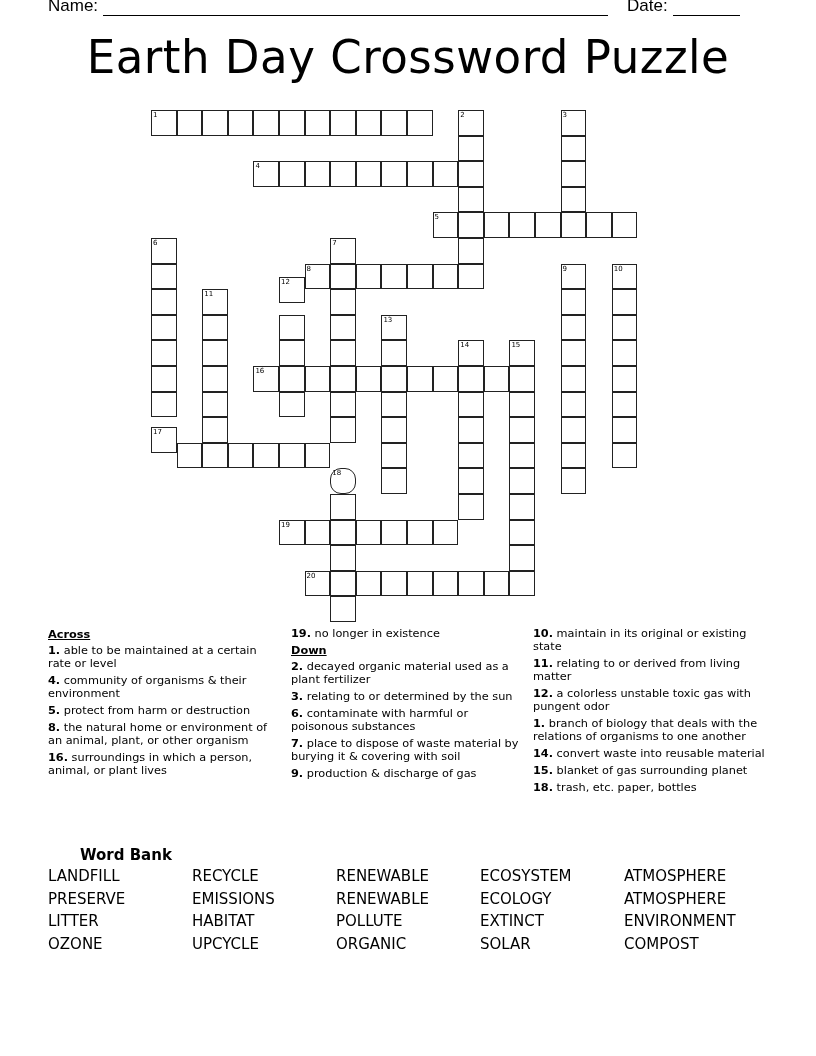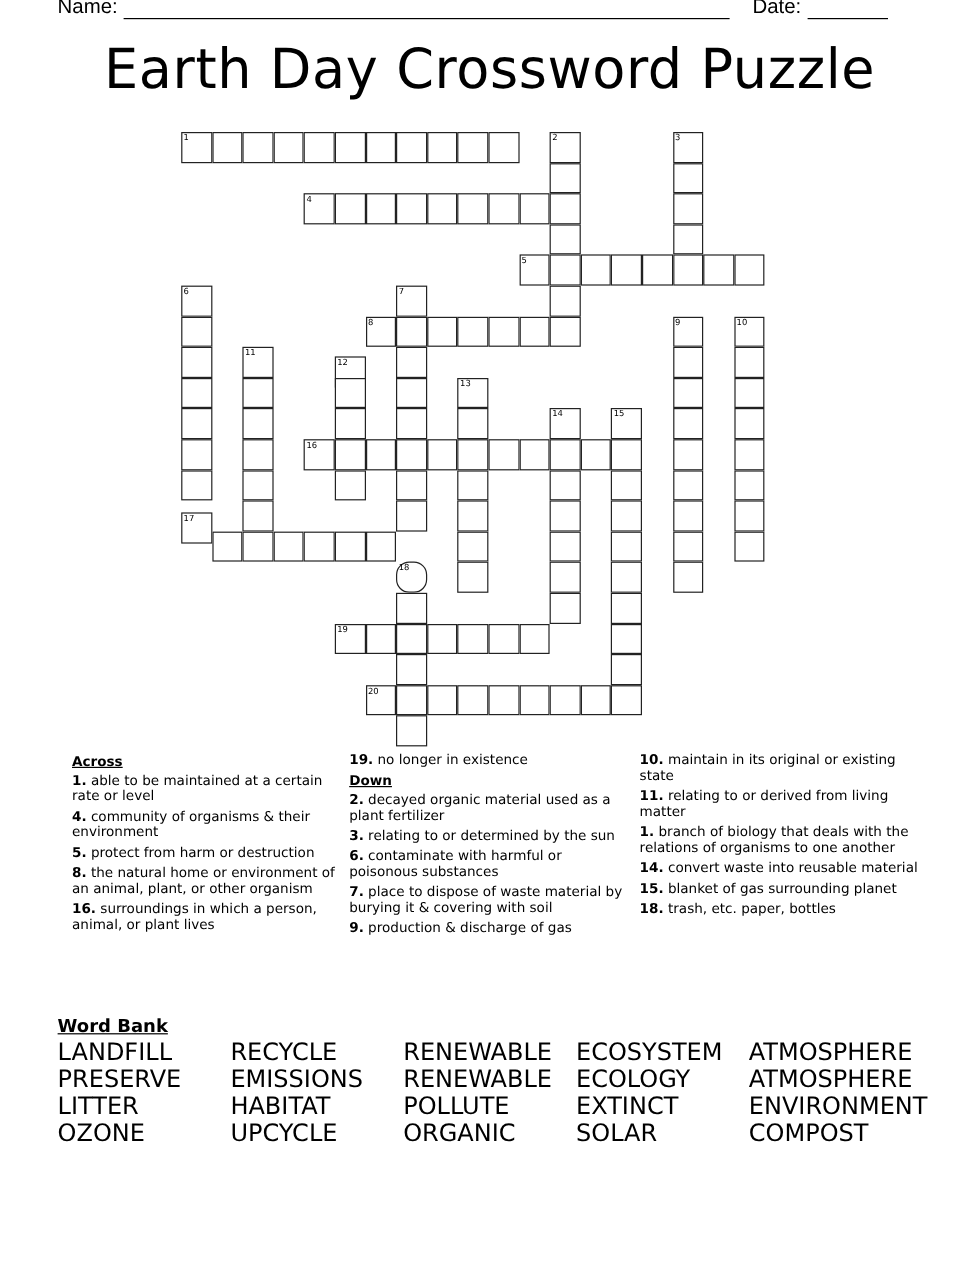--- a/index.html
+++ b/index.html
@@ -139,7 +139,7 @@
     <div class="cell" style="left: 51.2px; top: 281.6px;"></div>
     <div class="cell" style="left: 51.2px; top: 307.2px;"></div>
     <div class="cell" style="left: 51.2px; top: 332.8px;"></div>
-    <div class="cell" style="left: 128px; top: 187px;">
+    <div class="cell" style="left: 128px; top: 167px;">
       <span class="num">12</span>
     </div>
     <div class="cell" style="left: 128px; top: 204.8px;"></div>

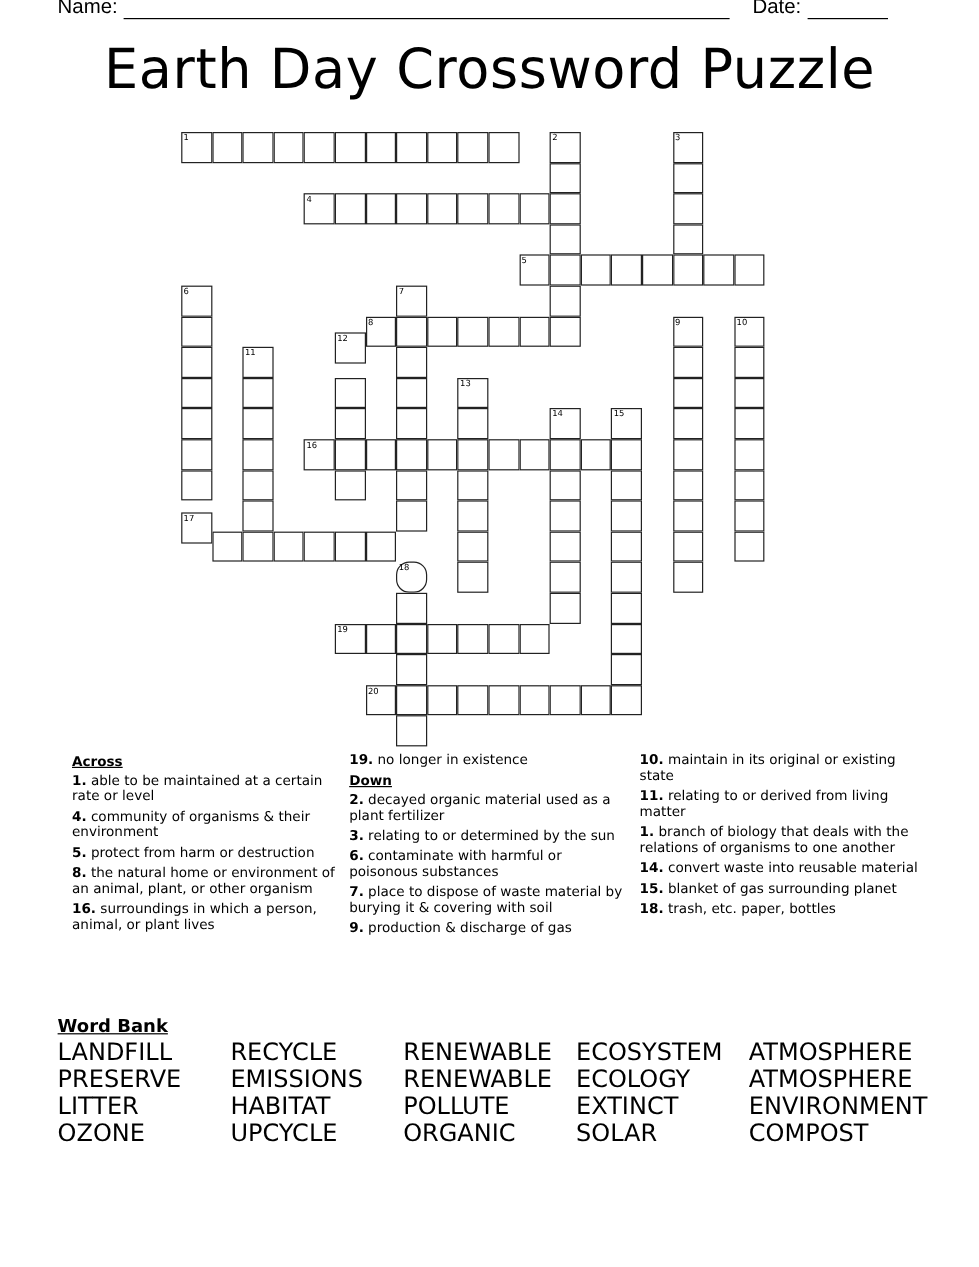--- a/index.html
+++ b/index.html
@@ -220,7 +220,7 @@
   </div>
 
 <div class="clues">
-  <div class="clue-col" id="col1" style="left:48px; width:232px;margin-left:12px;">
+  <div class="clue-col" id="col1" style="left:48px; width:232px;">
     <div class="clue-heading">Across</div>
   <div class="clue"><b>1.</b> <span>able to be maintained at a certain rate or level</span></div>
       <div class="clue"><b>4.</b> <span>community of organisms &amp; their environment</span></div>

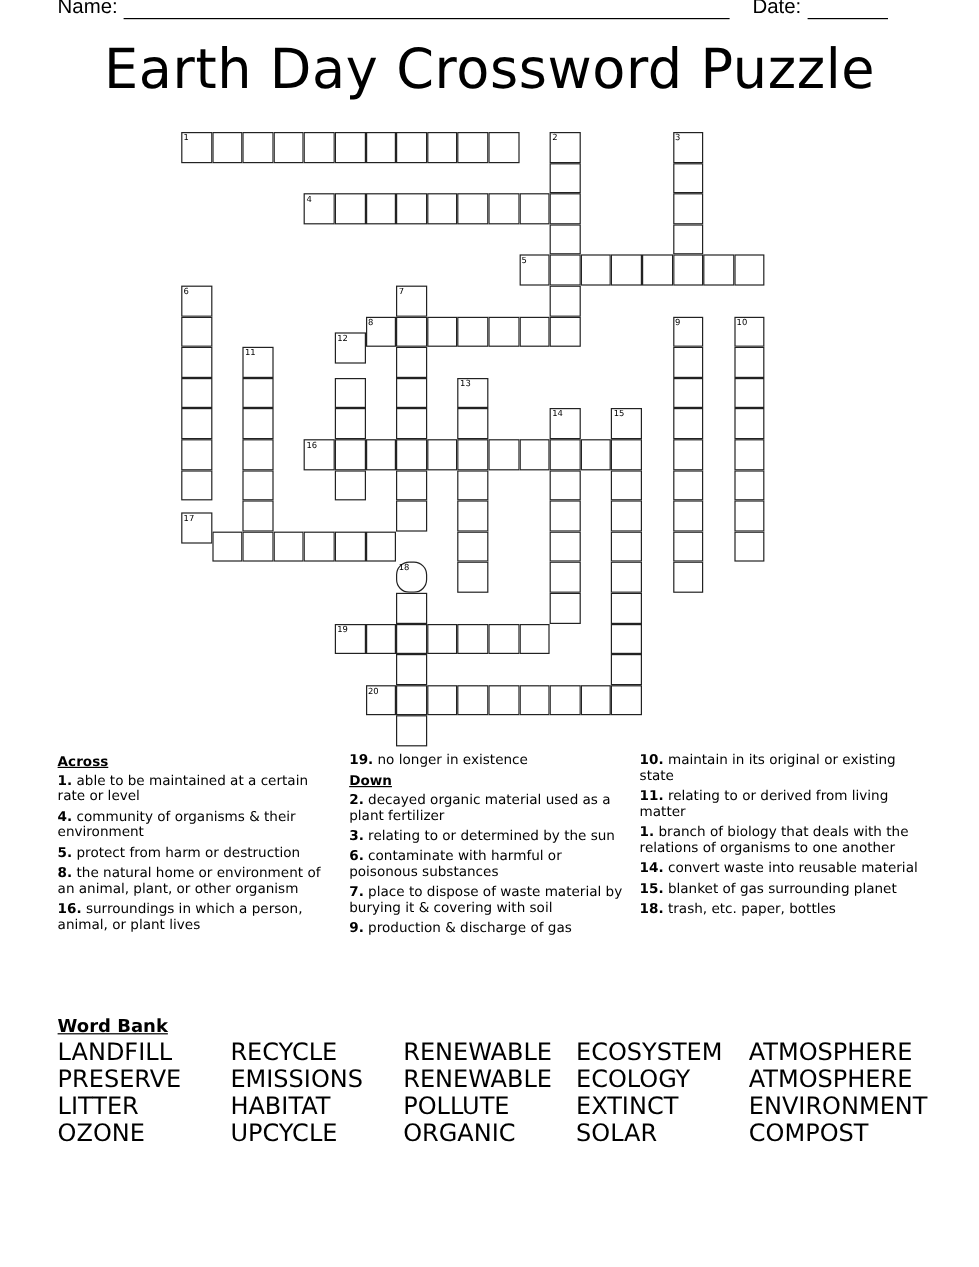--- a/index.html
+++ b/index.html
@@ -240,6 +240,7 @@
   <div class="clue-col" id="col3" style="left:533px; width:235px; top:-1px;">
       <div class="clue"><b>10.</b> <span>maintain in its original or existing state</span></div>
       <div class="clue"><b>11.</b> <span>relating to or derived from living matter</span></div>
+      <div class="clue"><b>12.</b> <span>a colorless unstable toxic gas with pungent odor</span></div>
       <div class="clue"><b>1.</b> <span>branch of biology that deals with the relations of organisms to one another</span></div>
       <div class="clue"><b>14.</b> <span>convert waste into reusable material</span></div>
       <div class="clue"><b>15.</b> <span>blanket of gas surrounding planet</span></div>

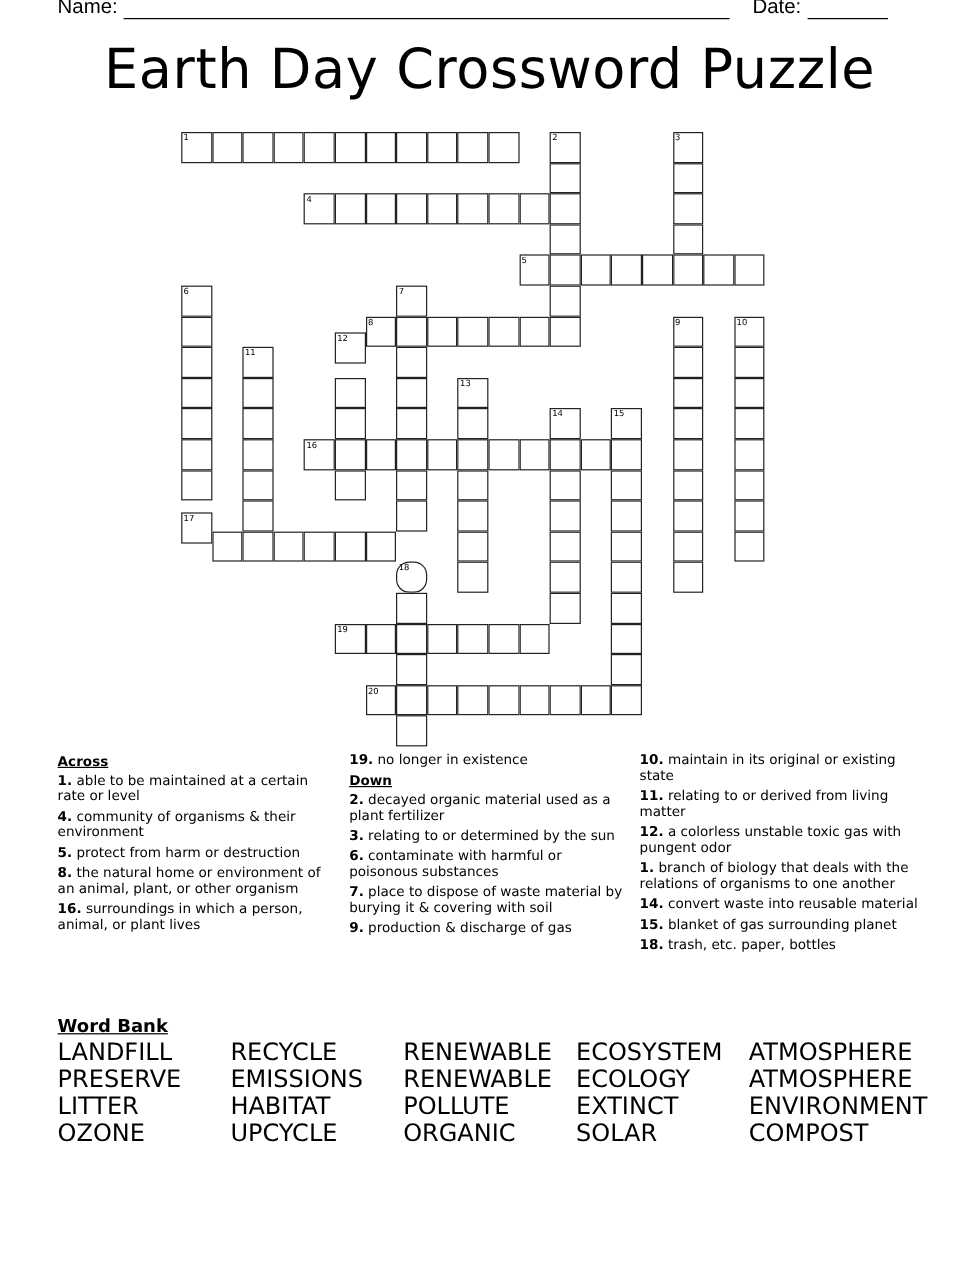--- a/index.html
+++ b/index.html
@@ -19,7 +19,7 @@
   .clue { margin-bottom: 4px; }
   .clue b { font-weight: bold; }
   .wordbank { position: absolute; left: 48px; top: 846px; font-family: "DejaVu Sans", sans-serif; }
-  .wb-title { font-size: 15px; font-weight: bold; text-decoration: underline; margin-bottom: 2px; }
+  .wb-title { font-size: 15px; font-weight: bold; margin-bottom: 2px; margin-left: 32px; }
   .wb-grid { display: grid; grid-template-columns: 144px 144px 144px 144px 144px; row-gap: 2px; }
   .wb-word { font-size: 20px; line-height: 20.5px; white-space: nowrap; }
 </style>

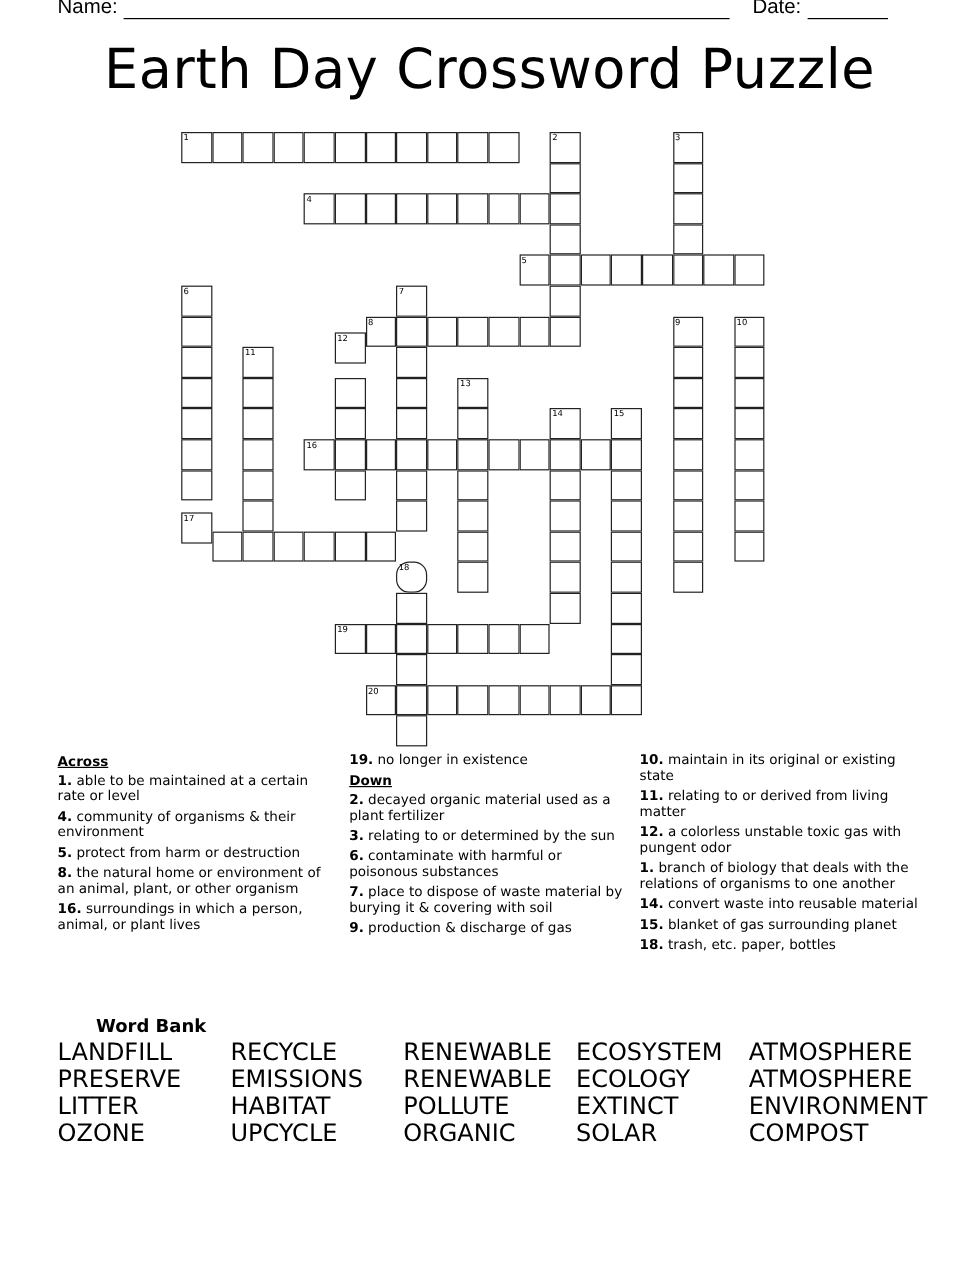--- a/index.html
+++ b/index.html
@@ -21,7 +21,7 @@
   .wordbank { position: absolute; left: 48px; top: 846px; font-family: "DejaVu Sans", sans-serif; }
   .wb-title { font-size: 15px; font-weight: bold; margin-bottom: 2px; margin-left: 32px; }
   .wb-grid { display: grid; grid-template-columns: 144px 144px 144px 144px 144px; row-gap: 2px; }
-  .wb-word { font-size: 20px; line-height: 20.5px; white-space: nowrap; }
+  .wb-word { font-size: 15px; line-height: 20.5px; white-space: nowrap; }
 </style>
 </head>
 <body>

